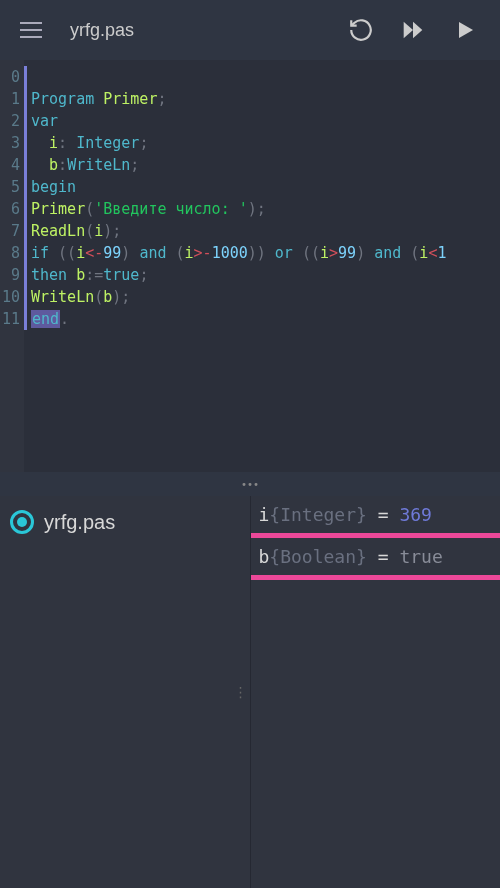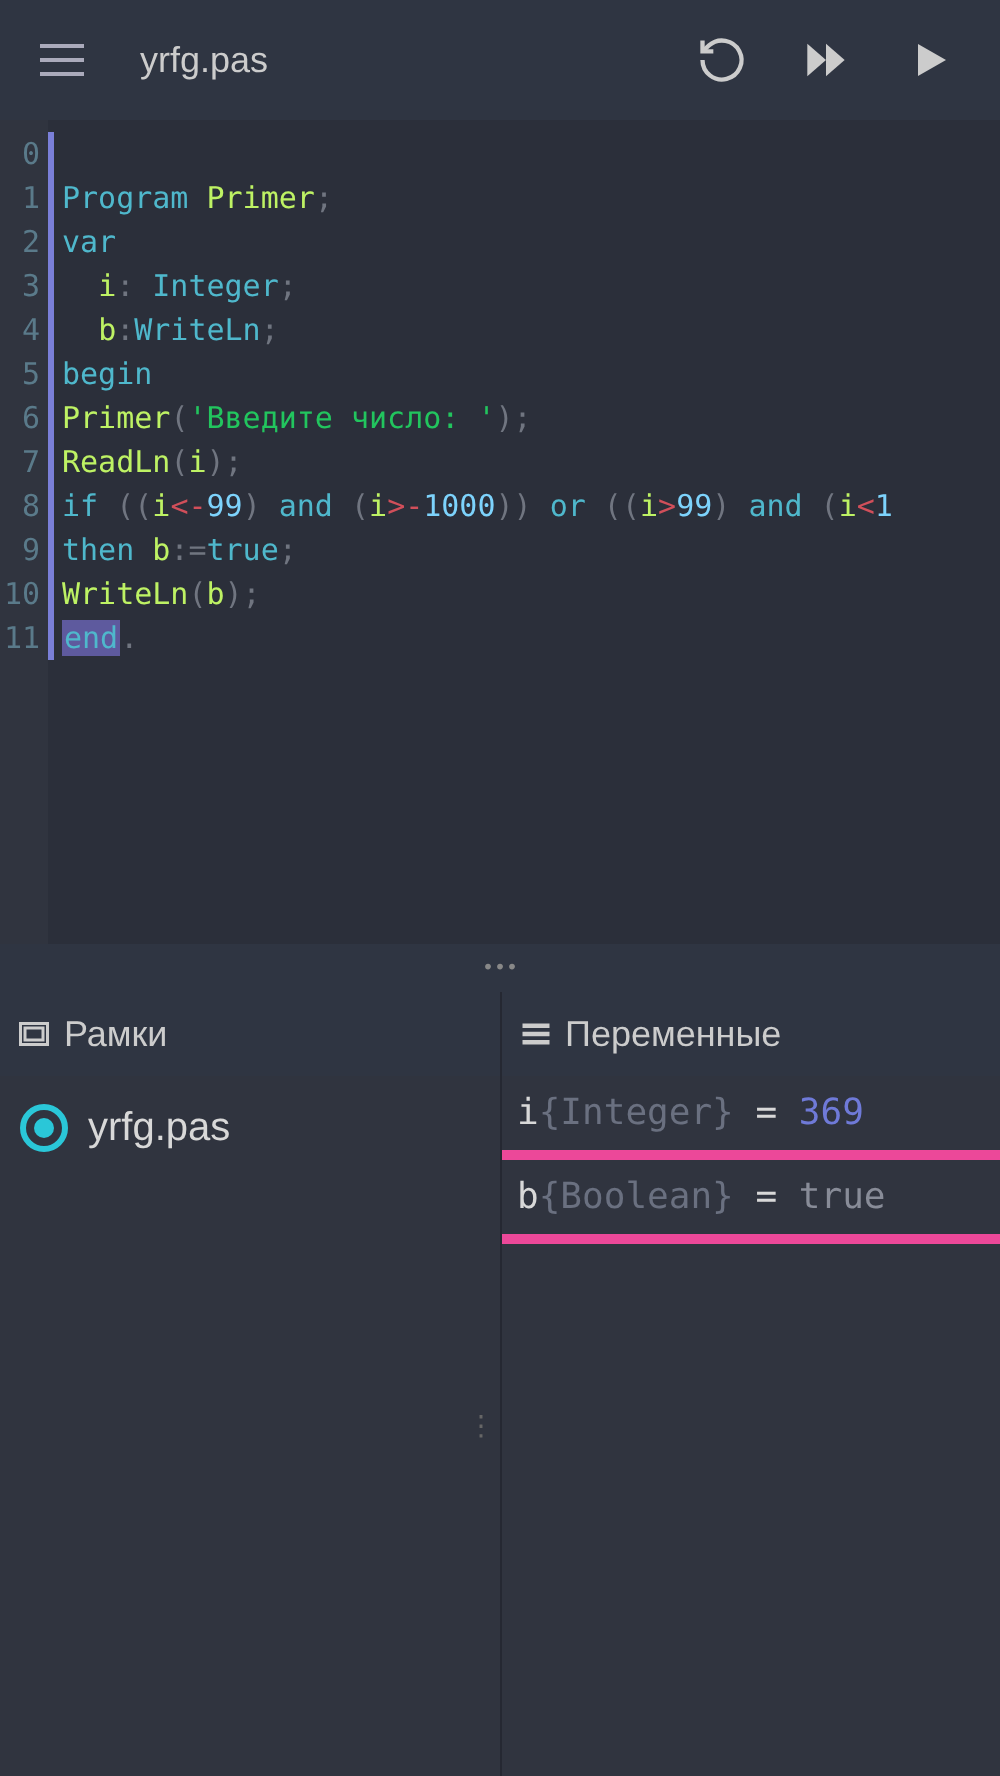--- a/index.html
+++ b/index.html
@@ -241,13 +241,6 @@
 
 <div class="panels">
   <div class="panel panel-left">
-    <div class="panel-header">
-      <svg width="18" height="18" viewBox="0 0 24 24" fill="none" stroke="#ccc" stroke-width="2">
-          <rect x="3" y="5" width="18" height="14"></rect>
-          <rect x="6" y="8" width="12" height="8"></rect>
-        </svg>
-      <span>Рамки</span>
-    </div>
     <div class="panel-body">
       <div class="frame-row">
         <div class="radio">

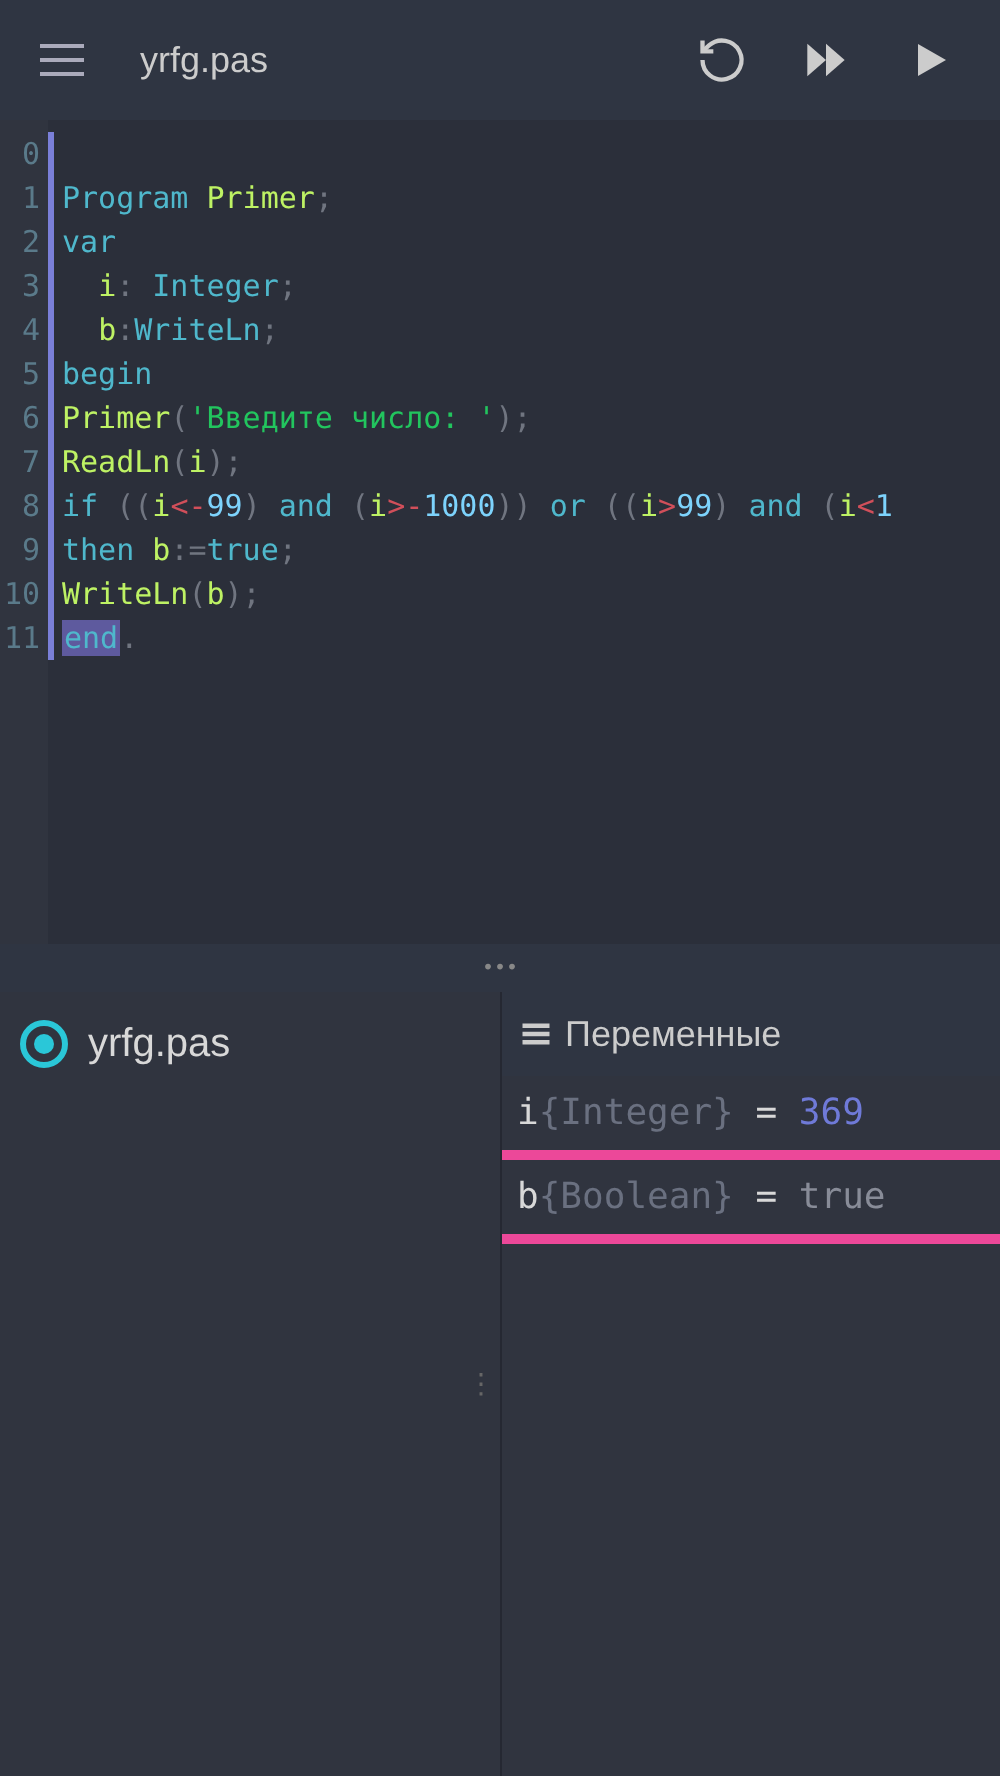--- a/index.html
+++ b/index.html
@@ -252,14 +252,6 @@
     </div>
   </div>
   <div class="panel">
-    <div class="panel-header">
-      <svg width="18" height="18" viewBox="0 0 24 24" fill="#ccc">
-          <rect x="3" y="5" width="18" height="3"></rect>
-          <rect x="3" y="10.5" width="18" height="3"></rect>
-          <rect x="3" y="16" width="18" height="3"></rect>
-        </svg>
-      <span>Переменные</span>
-    </div>
     <div class="panel-body" style="padding-top:0;">
       <div class="var-row">
         <span class="var-name">i</span><span class="var-type">{Integer}</span><span class="var-eq"> = </span><span class="var-val-num">369</span>

